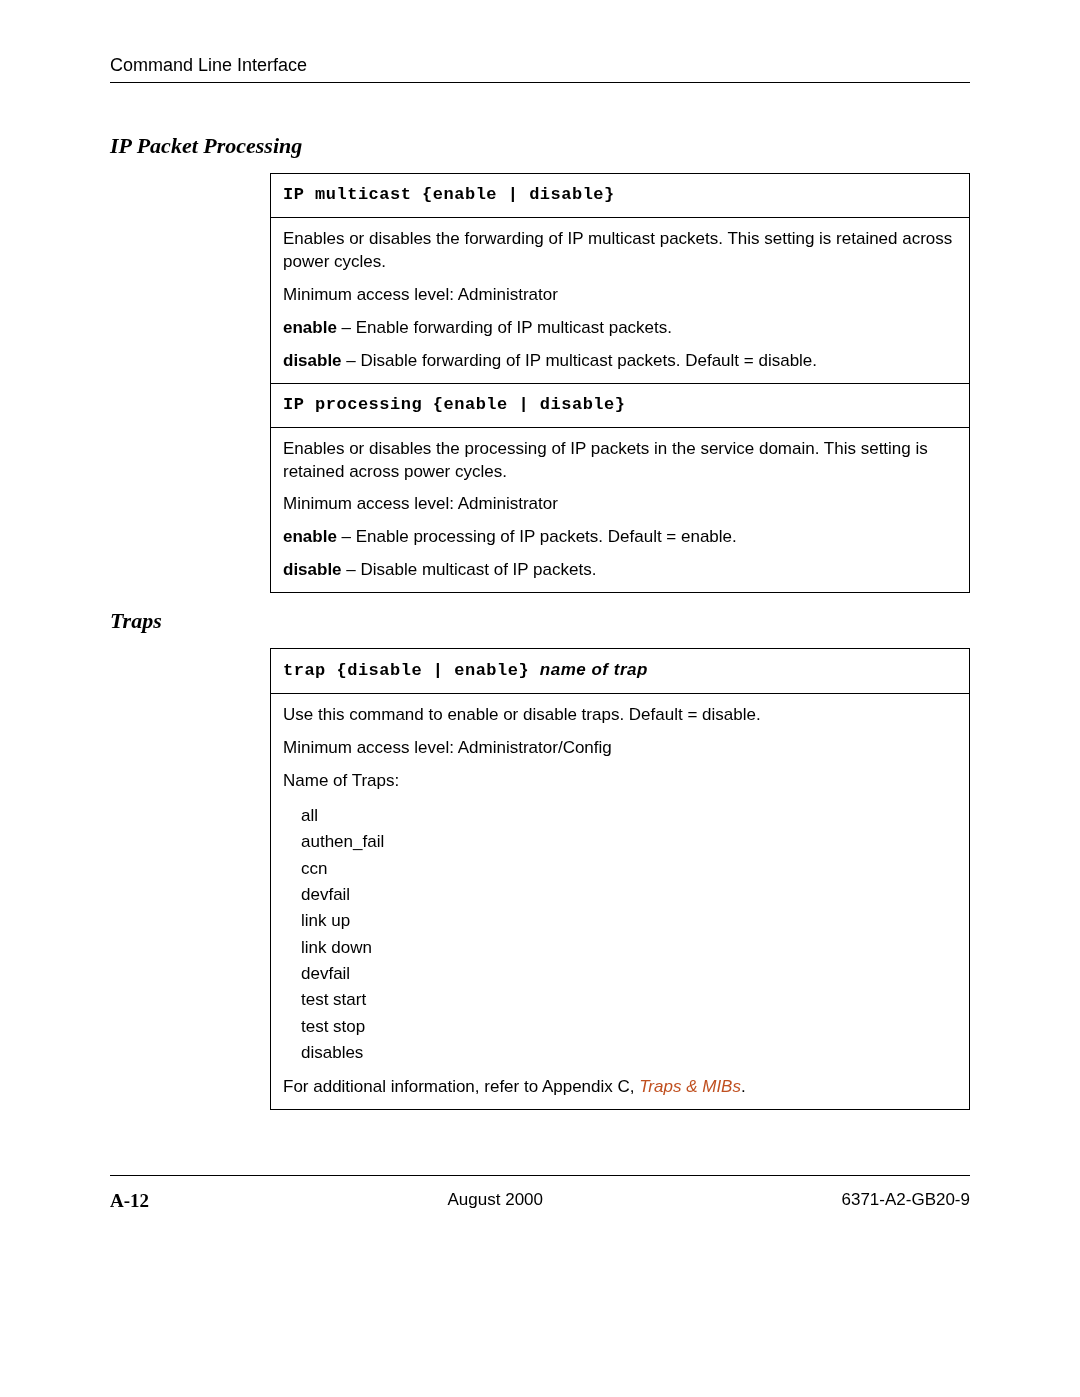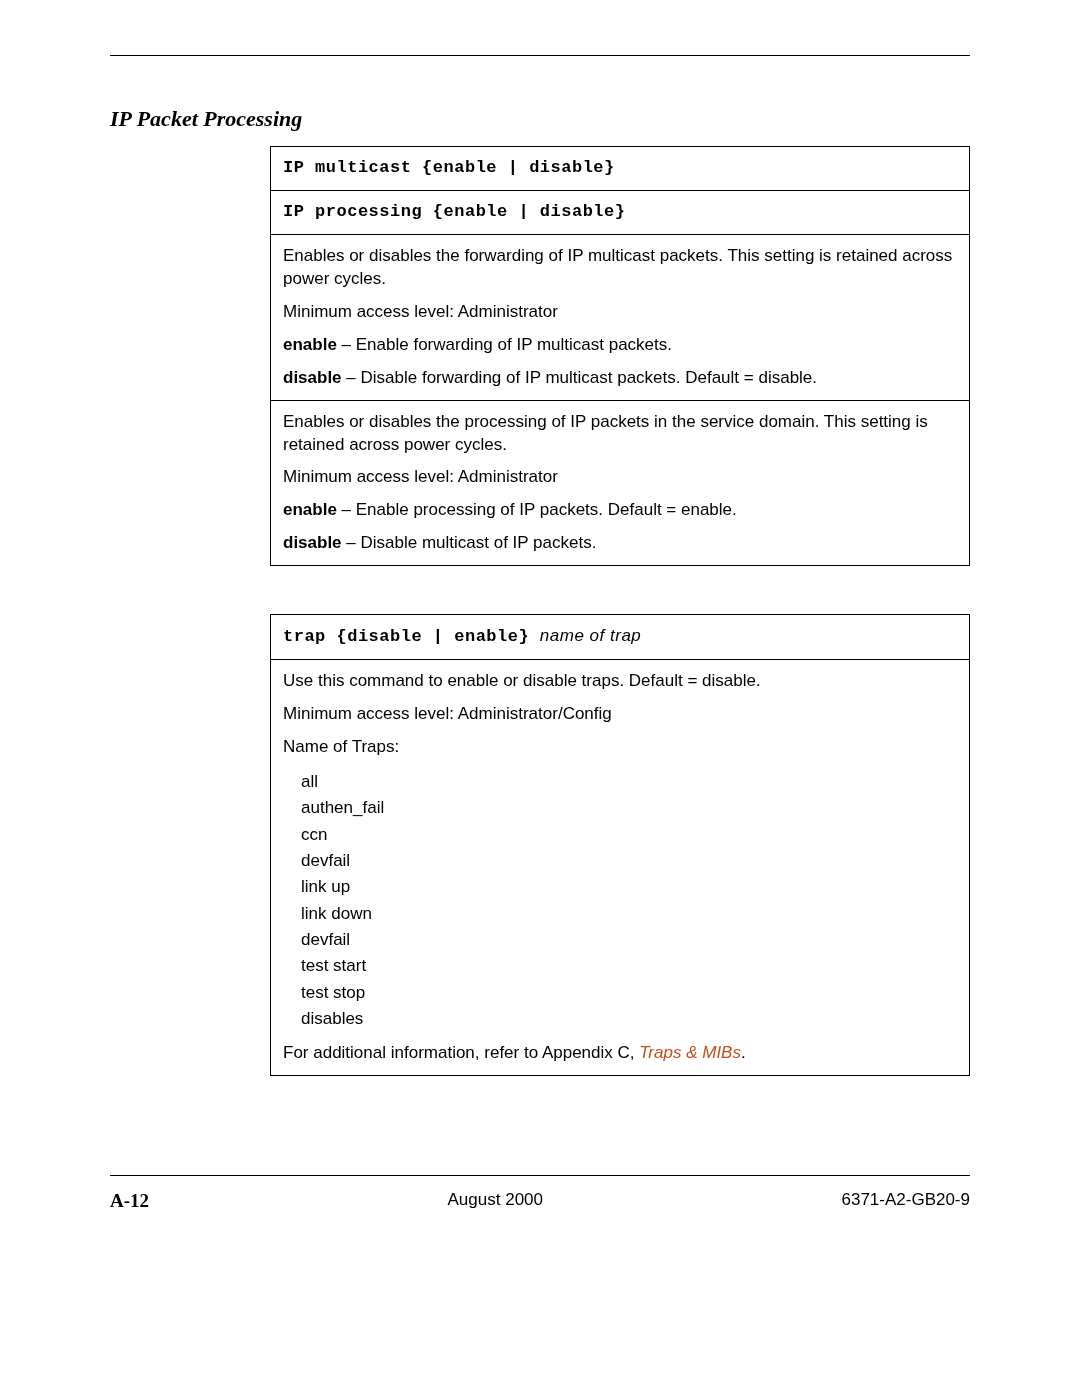--- a/index.html
+++ b/index.html
@@ -94,6 +94,7 @@
 <body>
 
 <div class="page">
+  <div class="running-head">Command Line Interface</div>
   <hr class="head-rule">
 
   <div class="section-heading">IP Packet Processing</div>

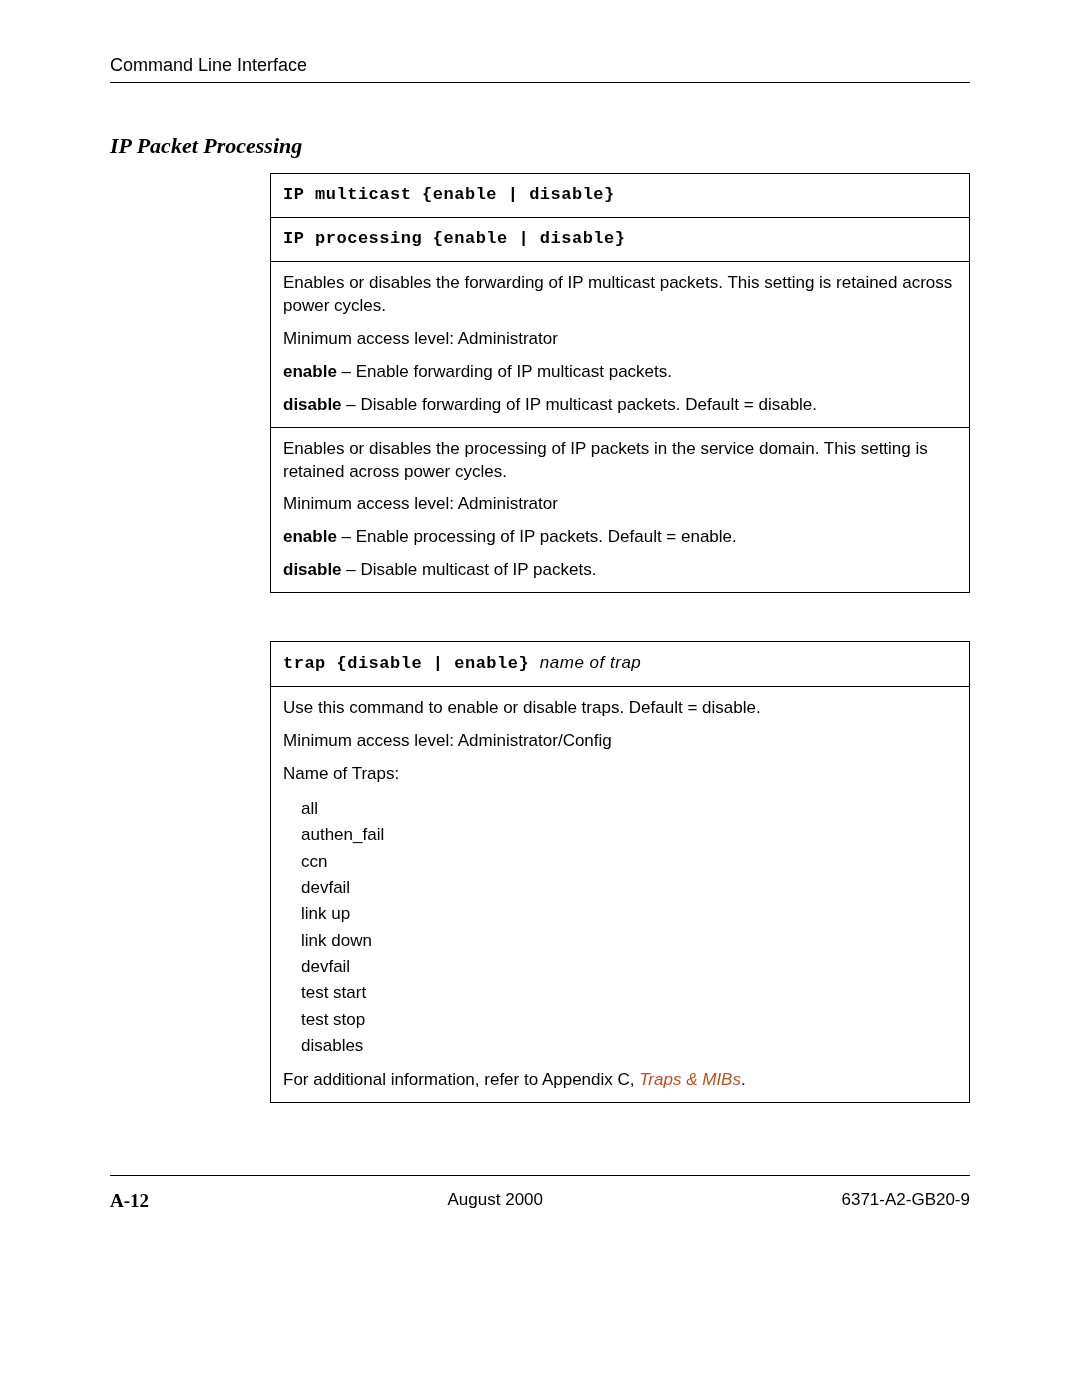--- a/index.html
+++ b/index.html
@@ -35,7 +35,7 @@
     width: 700px;
     margin-left: 160px;
     border-collapse: collapse;
-    margin-bottom: 48px;
+    margin-bottom: 15px;
   }
   .cmd-table td {
     border: 1px solid #000;

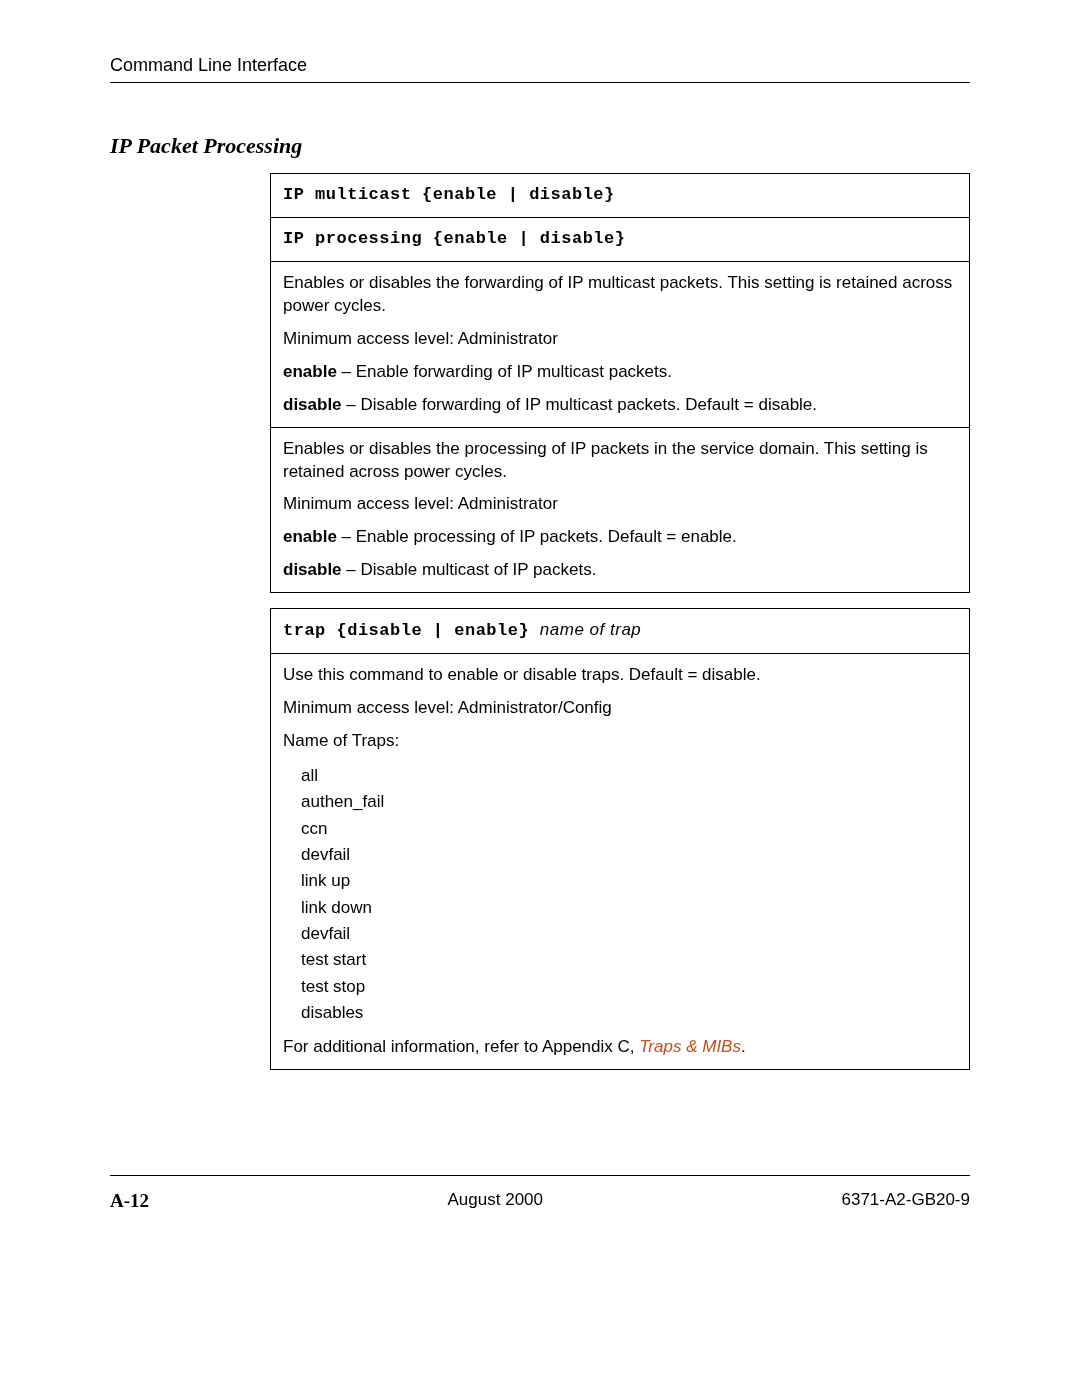--- a/index.html
+++ b/index.html
@@ -105,15 +105,15 @@
       <td class="cmd-header">IP multicast {enable | disable}</td>
     </tr>
     <tr>
-      <td class="cmd-header">IP processing {enable | disable}</td>
-    </tr>
-    <tr>
       <td class="cmd-body">
         <p>Enables or disables the forwarding of IP multicast packets. This setting is retained across power cycles.</p>
         <p>Minimum access level:  Administrator</p>
         <p><b>enable</b><span> – Enable forwarding of IP multicast packets.</span></p>
         <p><b>disable</b><span> – Disable forwarding of IP multicast packets. Default = disable.</span></p>
       </td>
+    </tr>
+    <tr>
+      <td class="cmd-header">IP processing {enable | disable}</td>
     </tr>
     <tr>
       <td class="cmd-body">

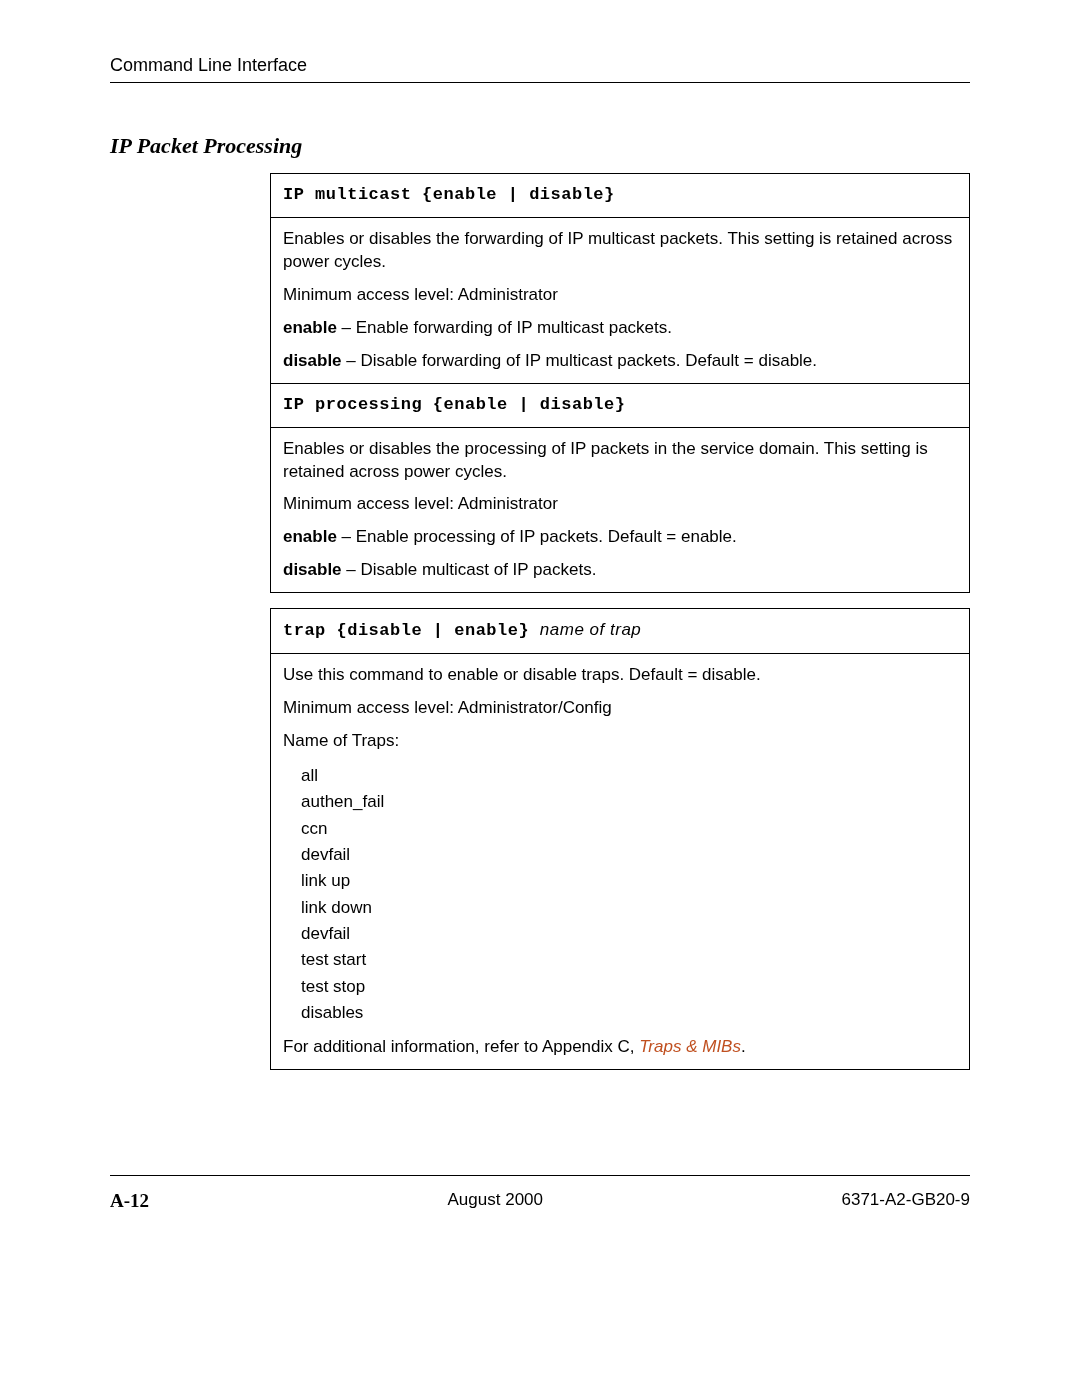--- a/index.html
+++ b/index.html
@@ -126,6 +126,7 @@
   </tbody>
     </table>
 
+  <div class="section-heading">Traps</div>
 
   <table class="cmd-table">
     <tbody>

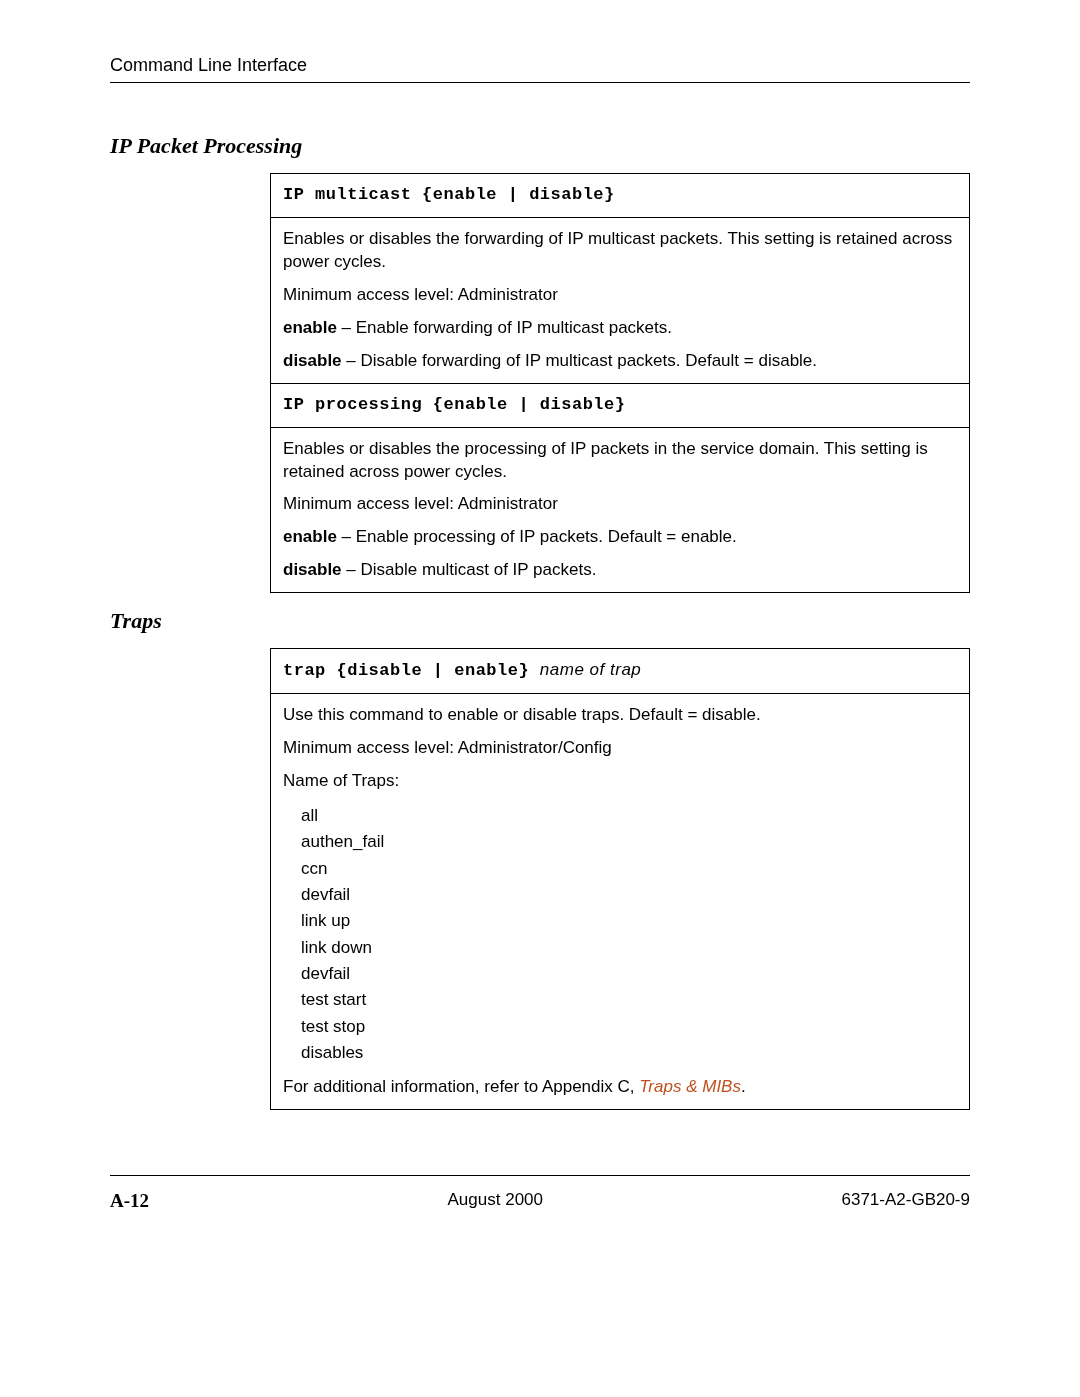--- a/index.html
+++ b/index.html
@@ -53,7 +53,7 @@
   .cmd-header .italic-arg {
     font-family: Arial, Helvetica, sans-serif;
     font-style: italic;
-    font-weight: normal;
+    font-weight: bold;
     text-align: center;
   }
   .cmd-body p {

